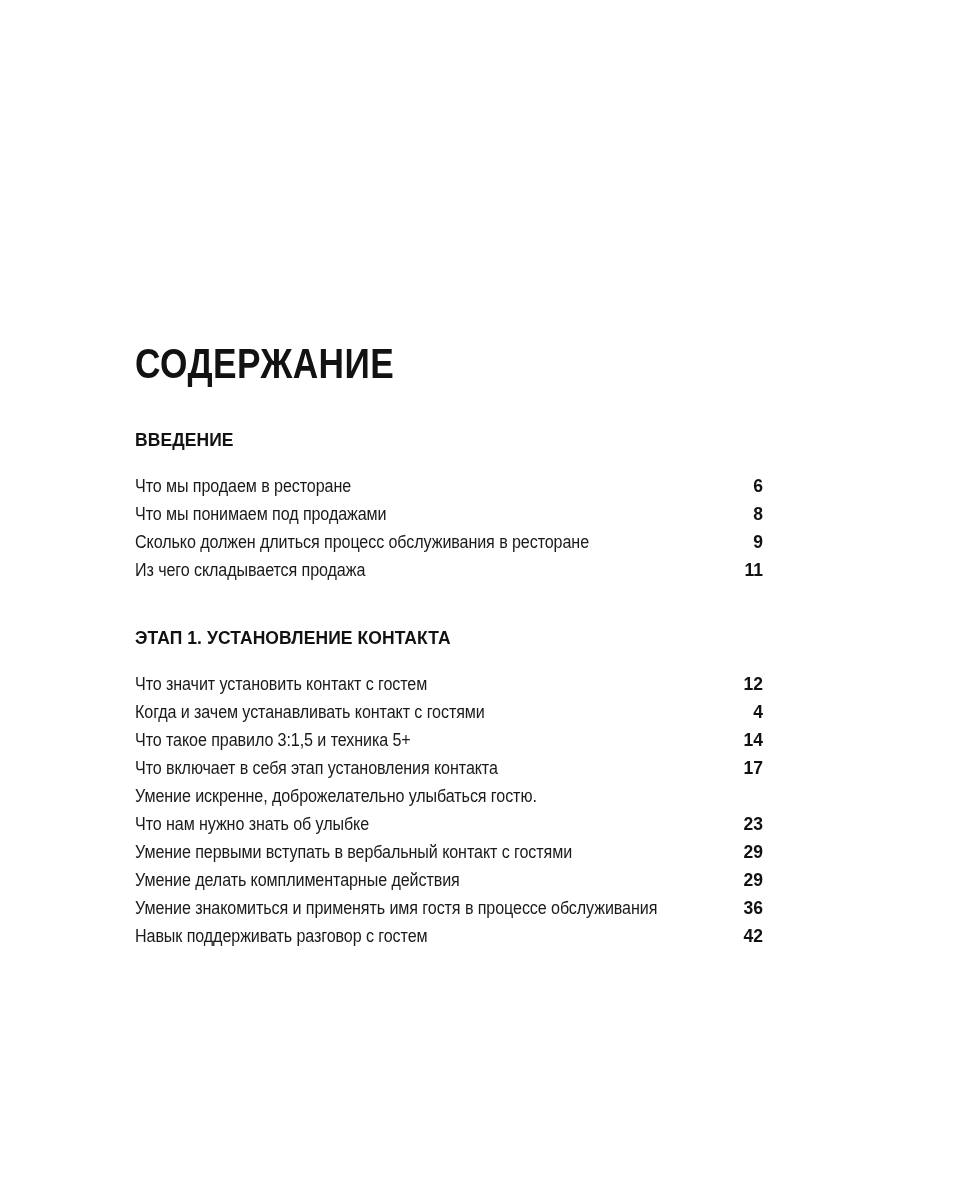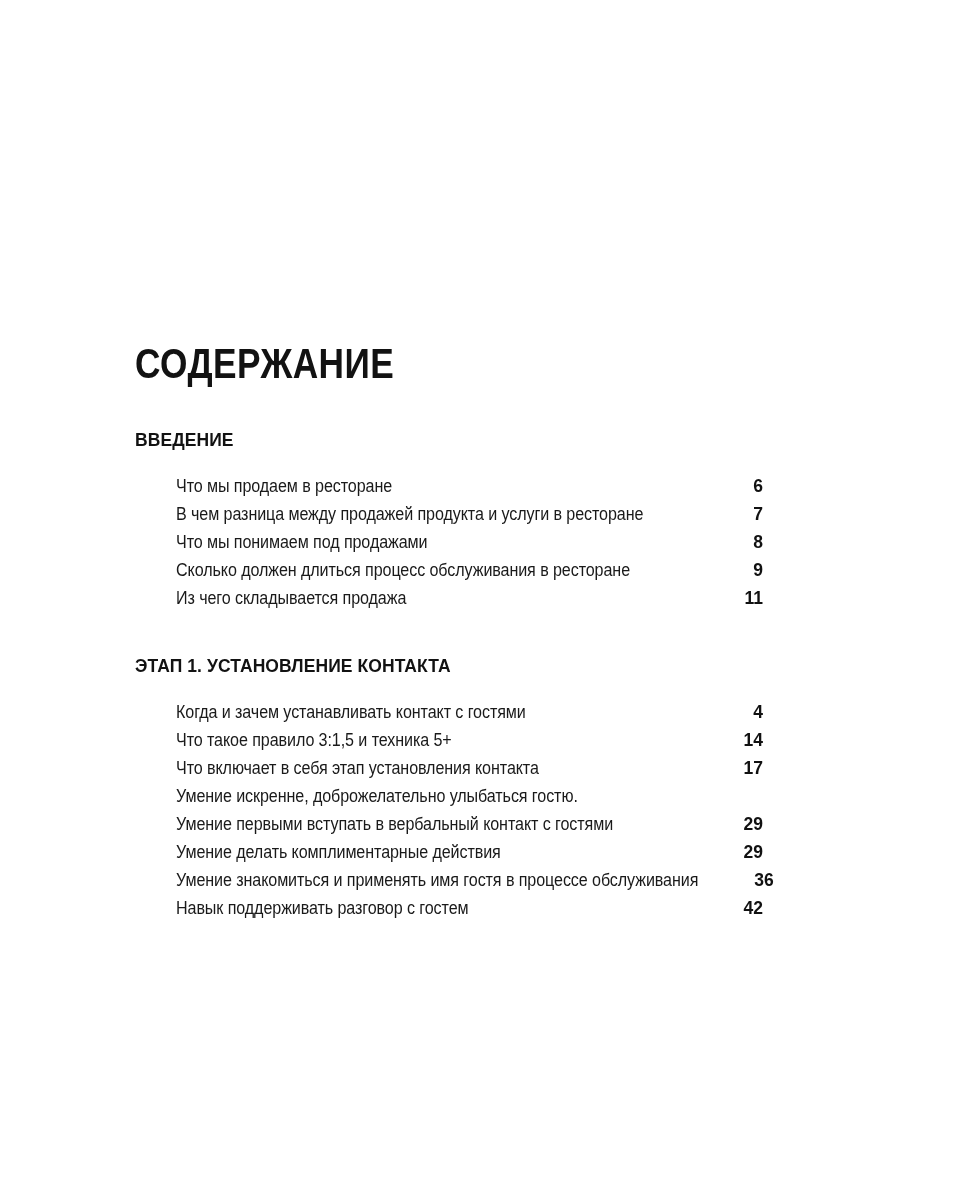--- a/index.html
+++ b/index.html
@@ -55,7 +55,6 @@
     height: 28px;
     line-height: 28px;
     font-size: 17.5px;
-    margin-left: 41px;
   }
   .entry-label {
     white-space: nowrap;

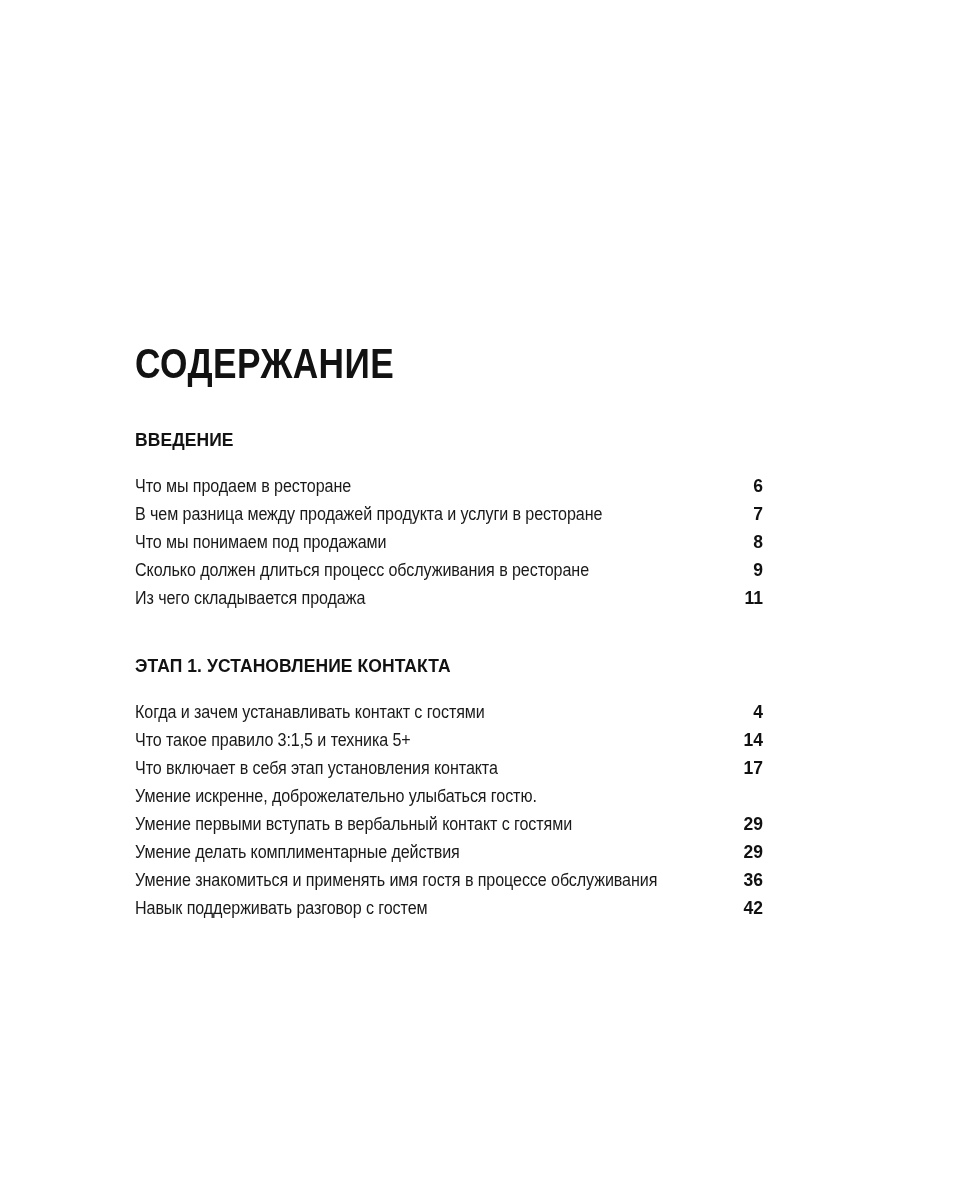--- a/index.html
+++ b/index.html
@@ -86,10 +86,6 @@
     <span class="entry-page">6</span>
   </div>
 
-  <div class="entry">
-    <span class="entry-label">В чем разница между продажей продукта и услуги в ресторане</span>
-    <span class="entry-page">7</span>
-  </div>
 
   <div class="entry">
     <span class="entry-label">Что мы понимаем под продажами</span>

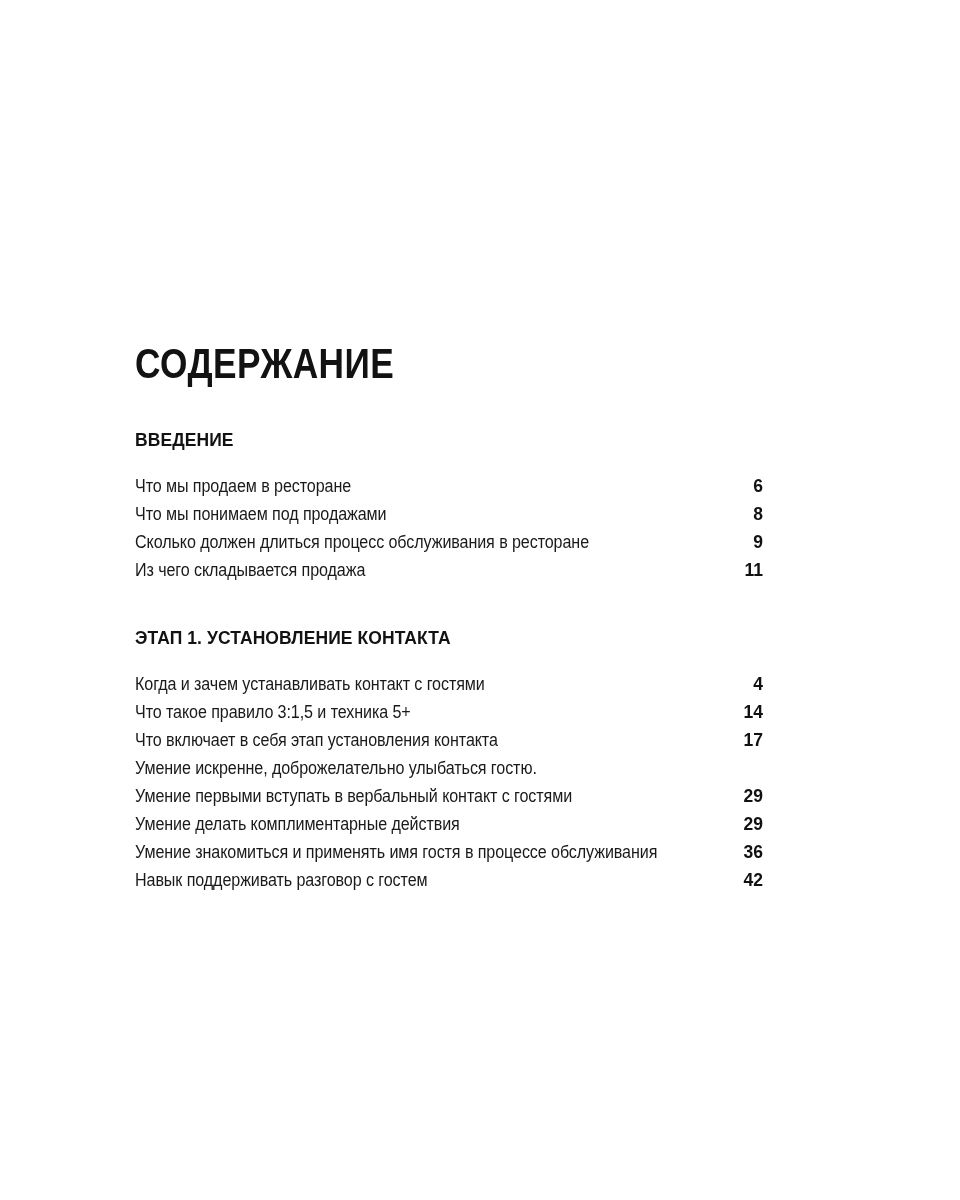--- a/index.html
+++ b/index.html
@@ -107,6 +107,10 @@
   <section class="toc-section">
     <h2 class="section-heading">ЭТАП 1. УСТАНОВЛЕНИЕ КОНТАКТА</h2>
     <div class="entries">
+  <div class="entry">
+    <span class="entry-label">Что значит установить контакт с гостем</span>
+    <span class="entry-page">12</span>
+  </div>
 
   <div class="entry">
     <span class="entry-label">Когда и зачем устанавливать контакт с гостями</span>

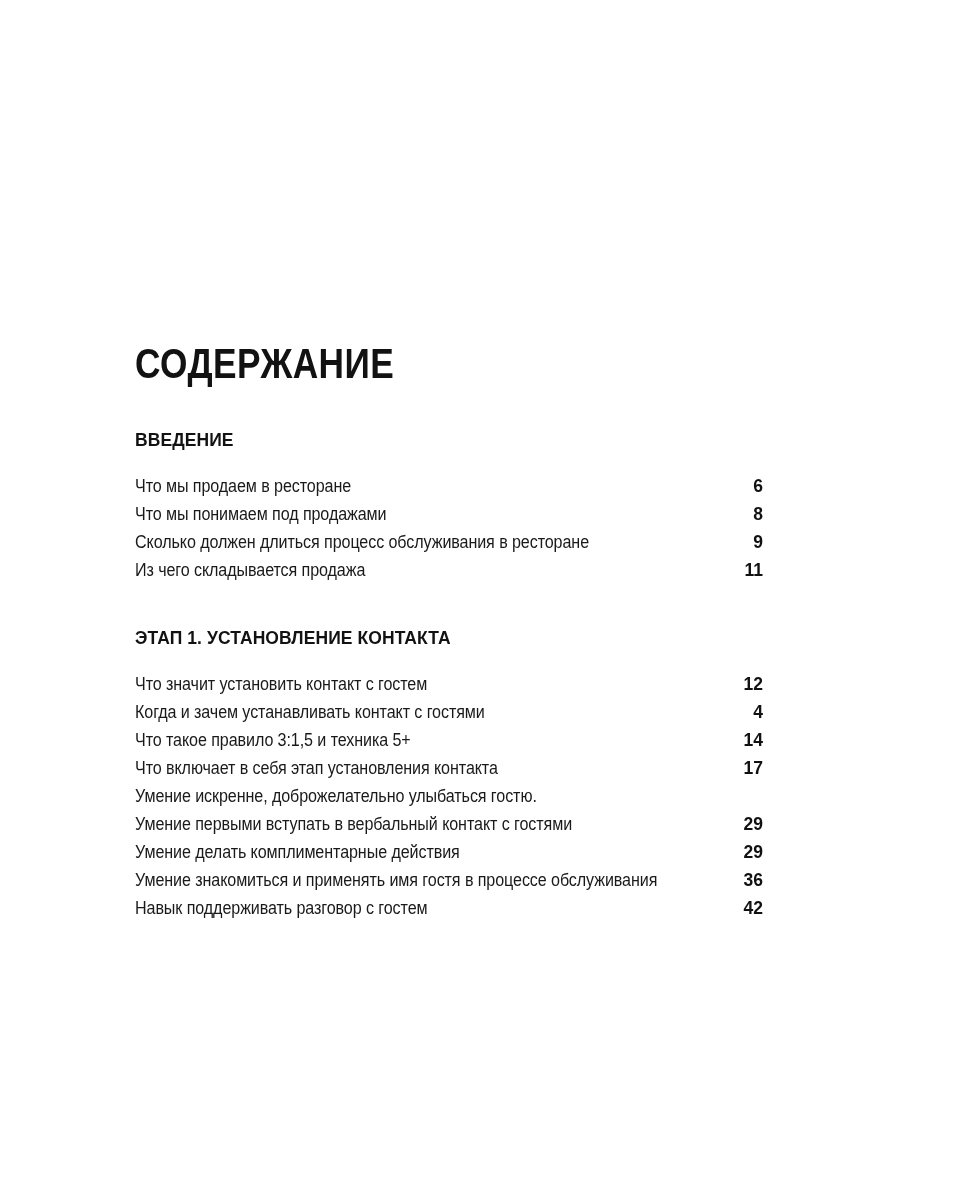--- a/index.html
+++ b/index.html
@@ -133,6 +133,10 @@
     <span class="entry-page"></span>
   </div>
 
+  <div class="entry">
+    <span class="entry-label">Что нам нужно знать об улыбке</span>
+    <span class="entry-page">23</span>
+  </div>
 
   <div class="entry">
     <span class="entry-label">Умение первыми вступать в вербальный контакт с гостями</span>

